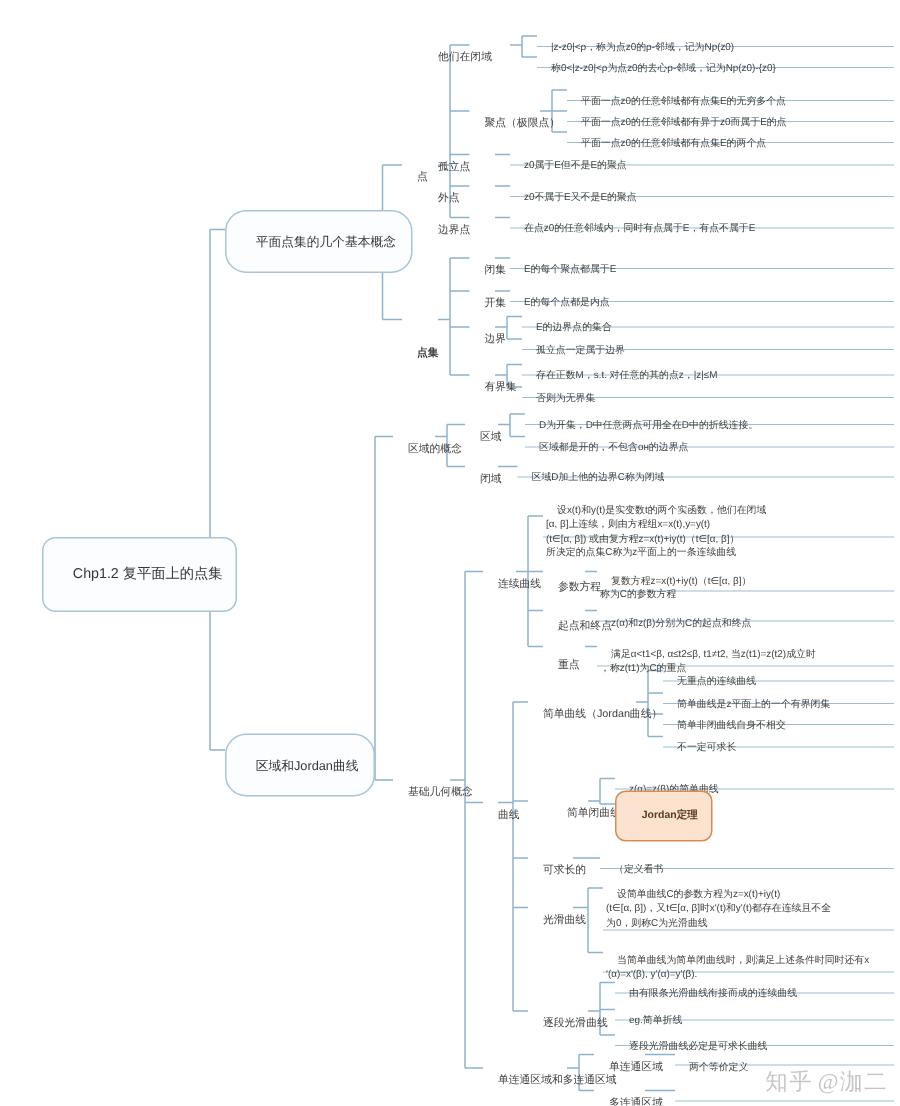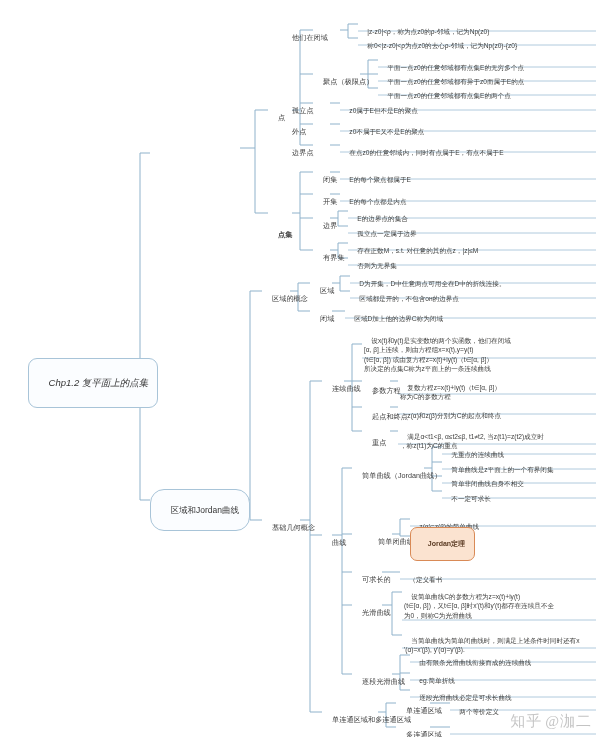--- a/index.html
+++ b/index.html
@@ -275,6 +275,9 @@
     <span>Chp1.2 复平面上的点集</span>
   </div>
 
+  <div class="node lvl1" style="left:150px; top:140px;">
+    <span>平面点集的几个基本概念</span>
+  </div>
   <div class="node lvl1" style="left:150px; top:489px;text-align:right;">
     <span>区域和Jordan曲线</span>
   </div>

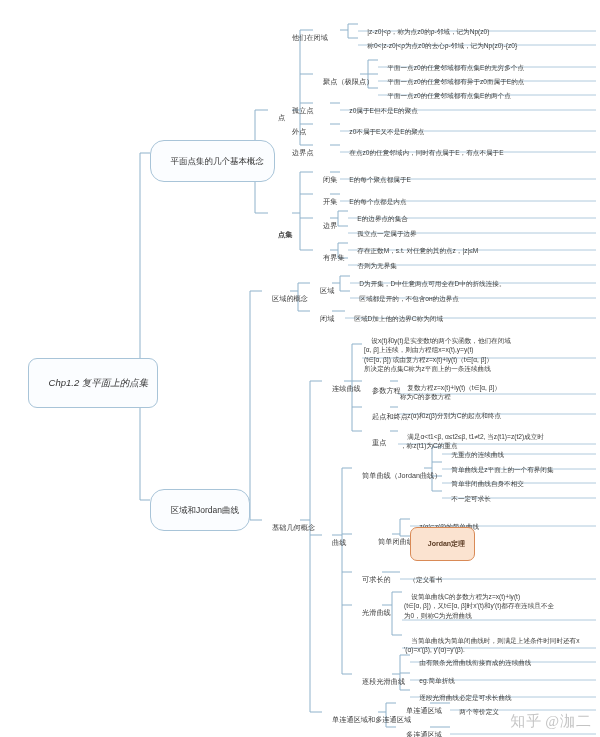--- a/index.html
+++ b/index.html
@@ -271,7 +271,7 @@
     </g>
   </svg>
 
-  <div class="node root" style="left:28px; top:358px;font-style:italic;">
+  <div class="node root" style="left:28px; top:358px;">
     <span>Chp1.2 复平面上的点集</span>
   </div>
 

